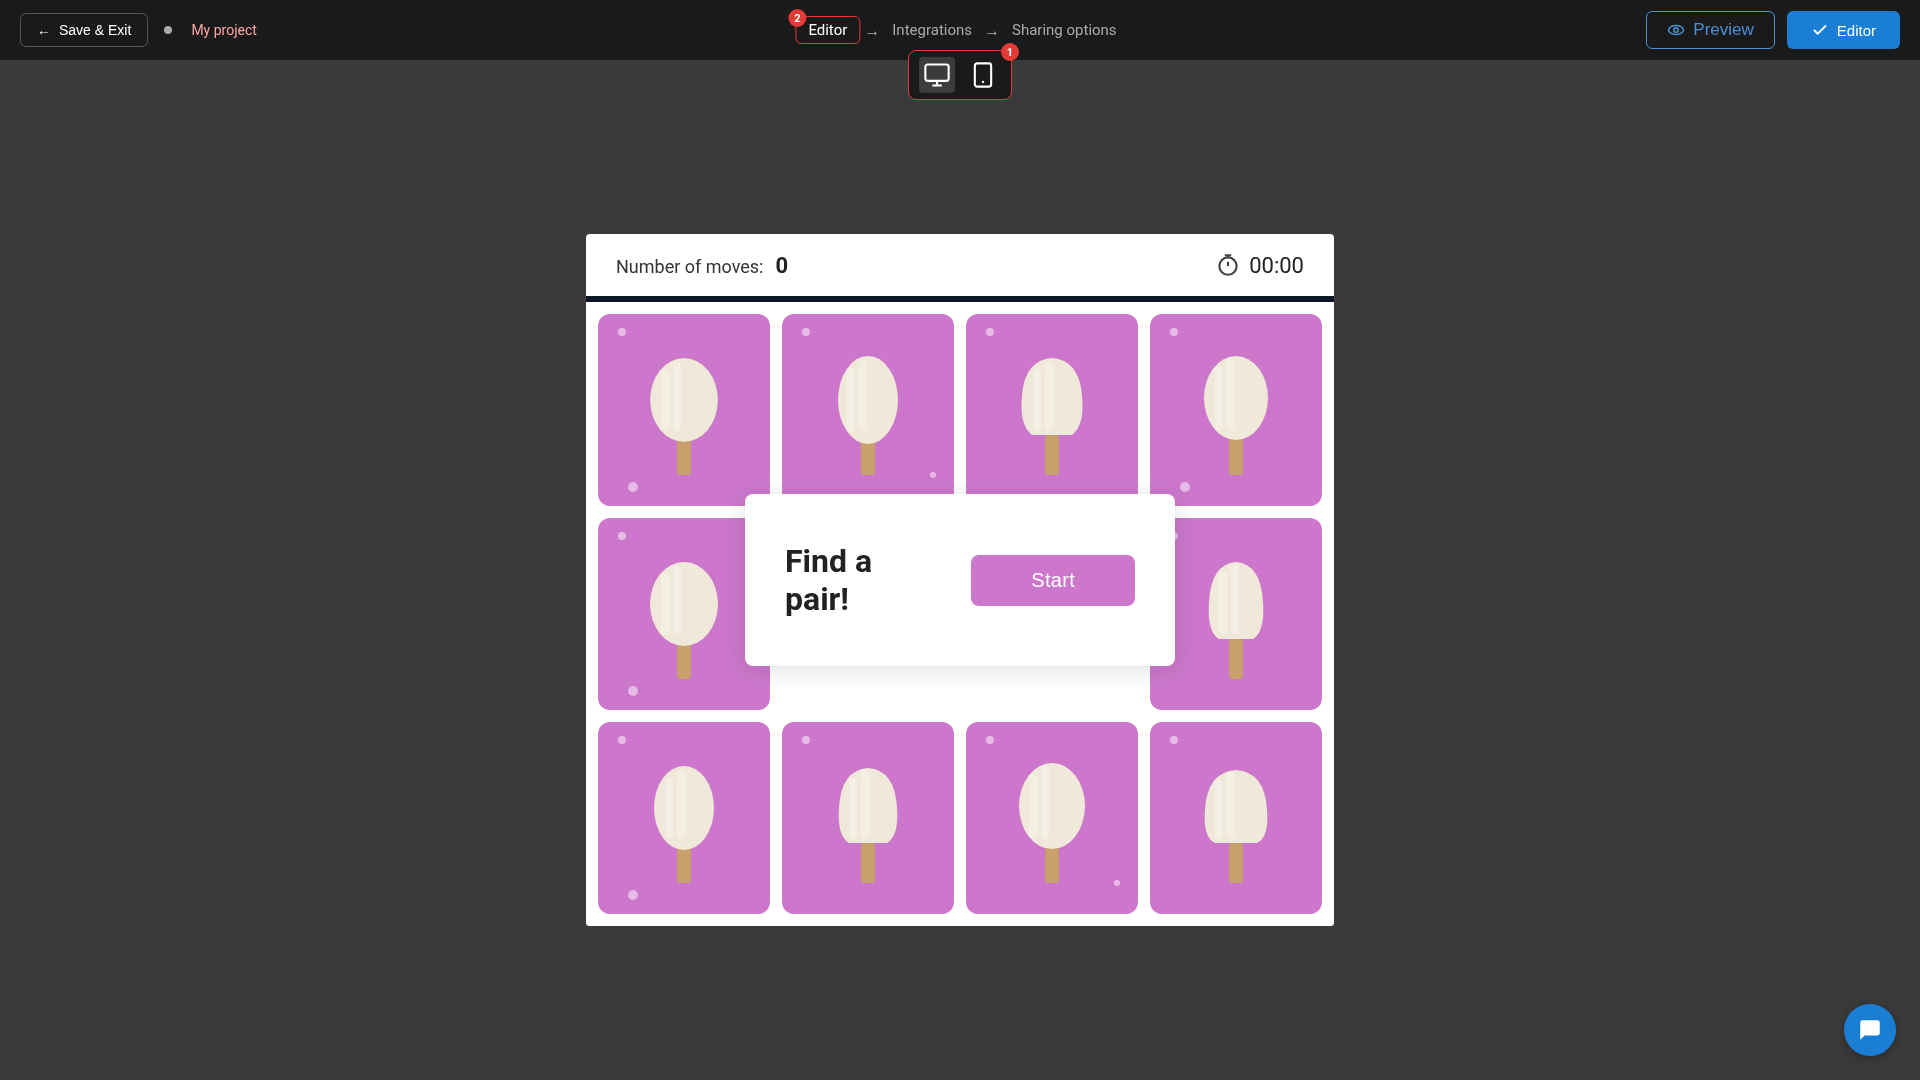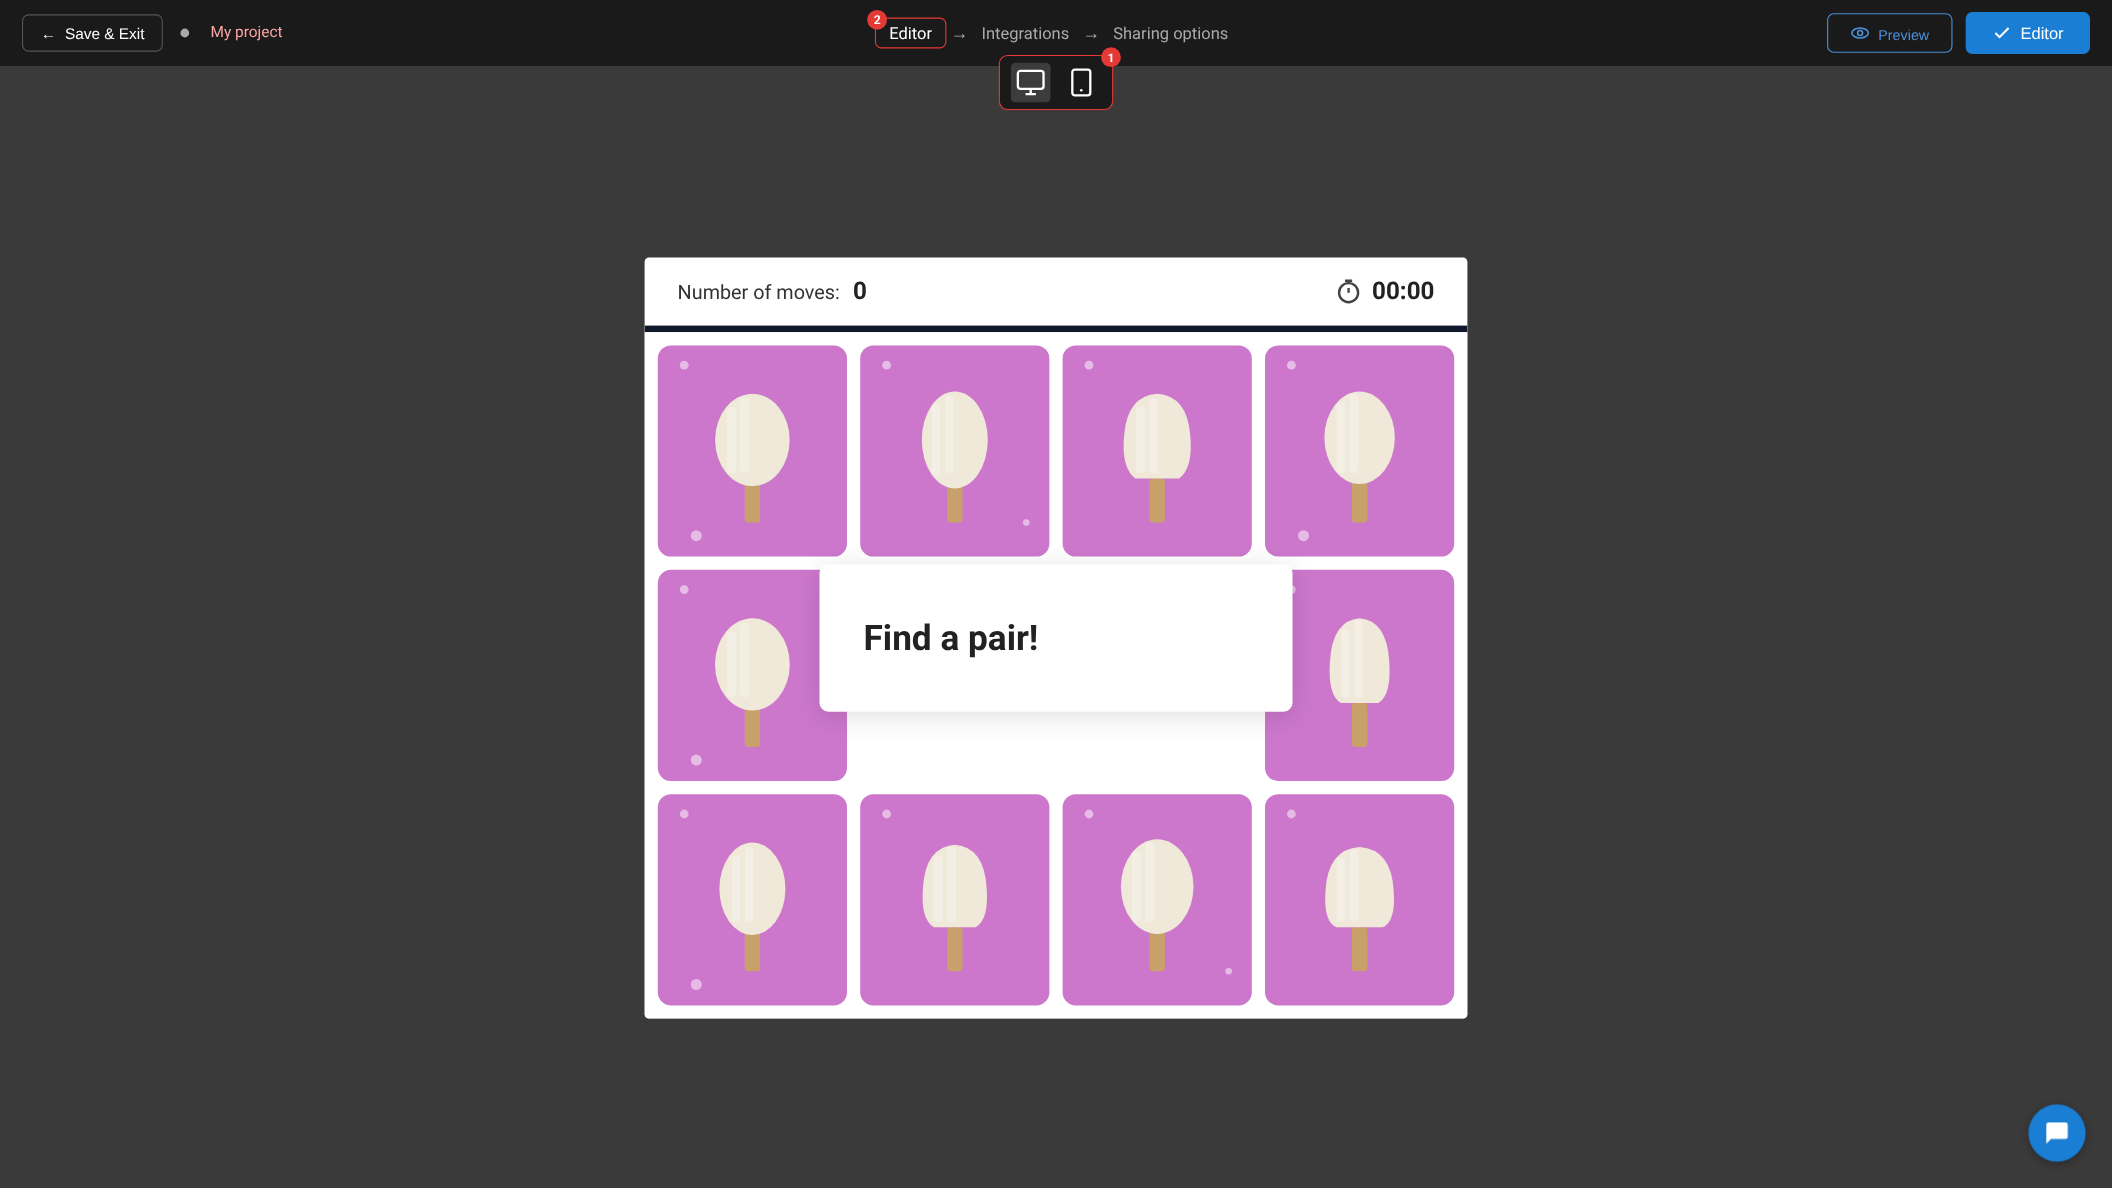--- a/index.html
+++ b/index.html
@@ -165,14 +165,14 @@
     }
     .preview-btn {
       display: flex;
-      align-items: flex-end;
+      align-items: center;
       gap: 8px;
       background: transparent;
       border: 1.5px solid #4a90d9;
       color: #4a90d9;
       padding: 8px 20px;
       border-radius: 6px;
-      font-size: 13px;
+      font-size: 17px;
       cursor: pointer;
     }
     .publish-btn {

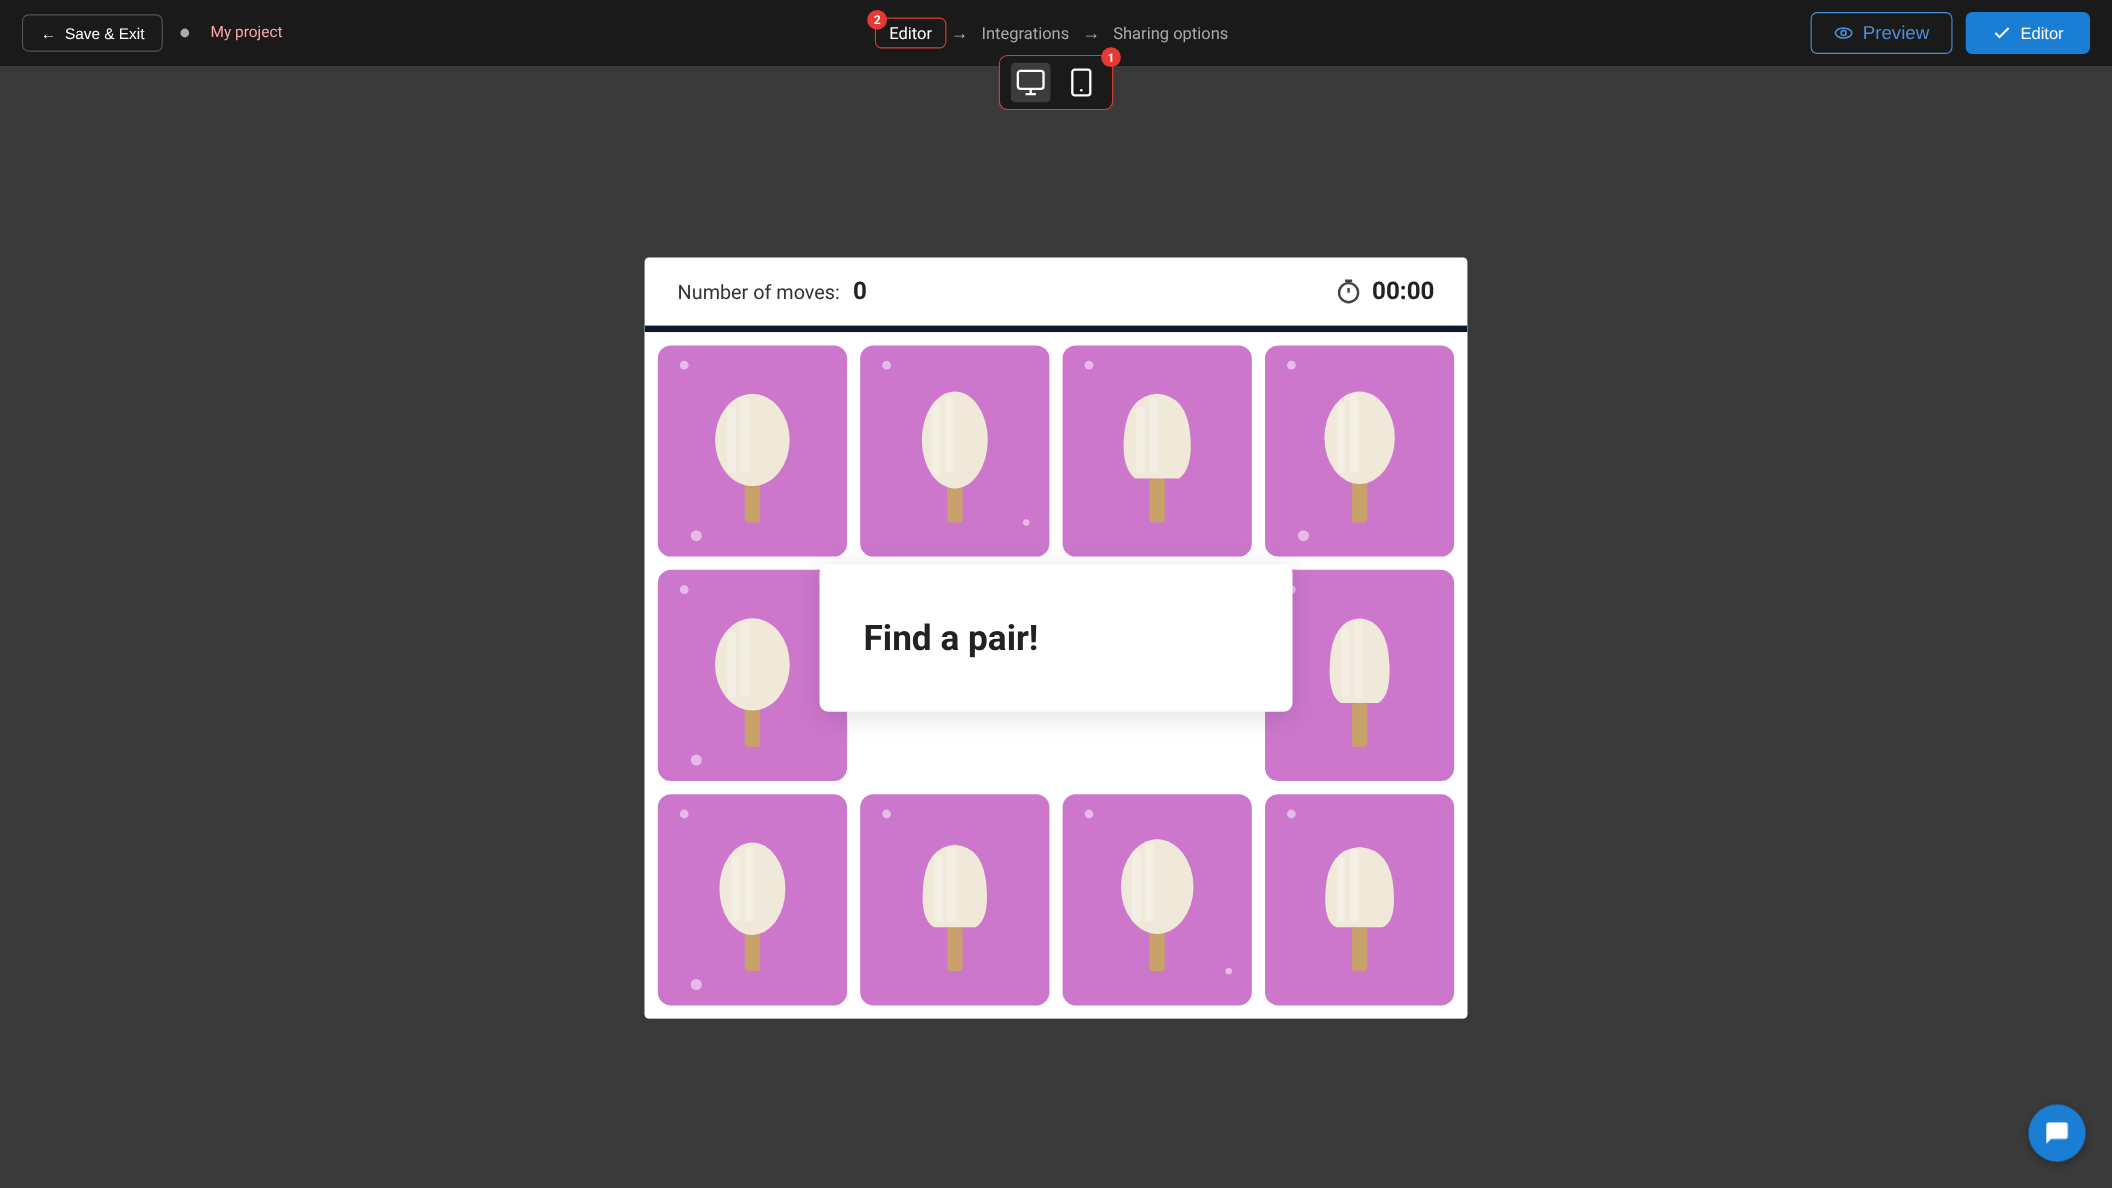--- a/index.html
+++ b/index.html
@@ -235,7 +235,7 @@
       gap: 8px;
       font-size: 22px;
       color: #222;
-      font-weight: 700;
+      font-weight: 400;
     }
 
     

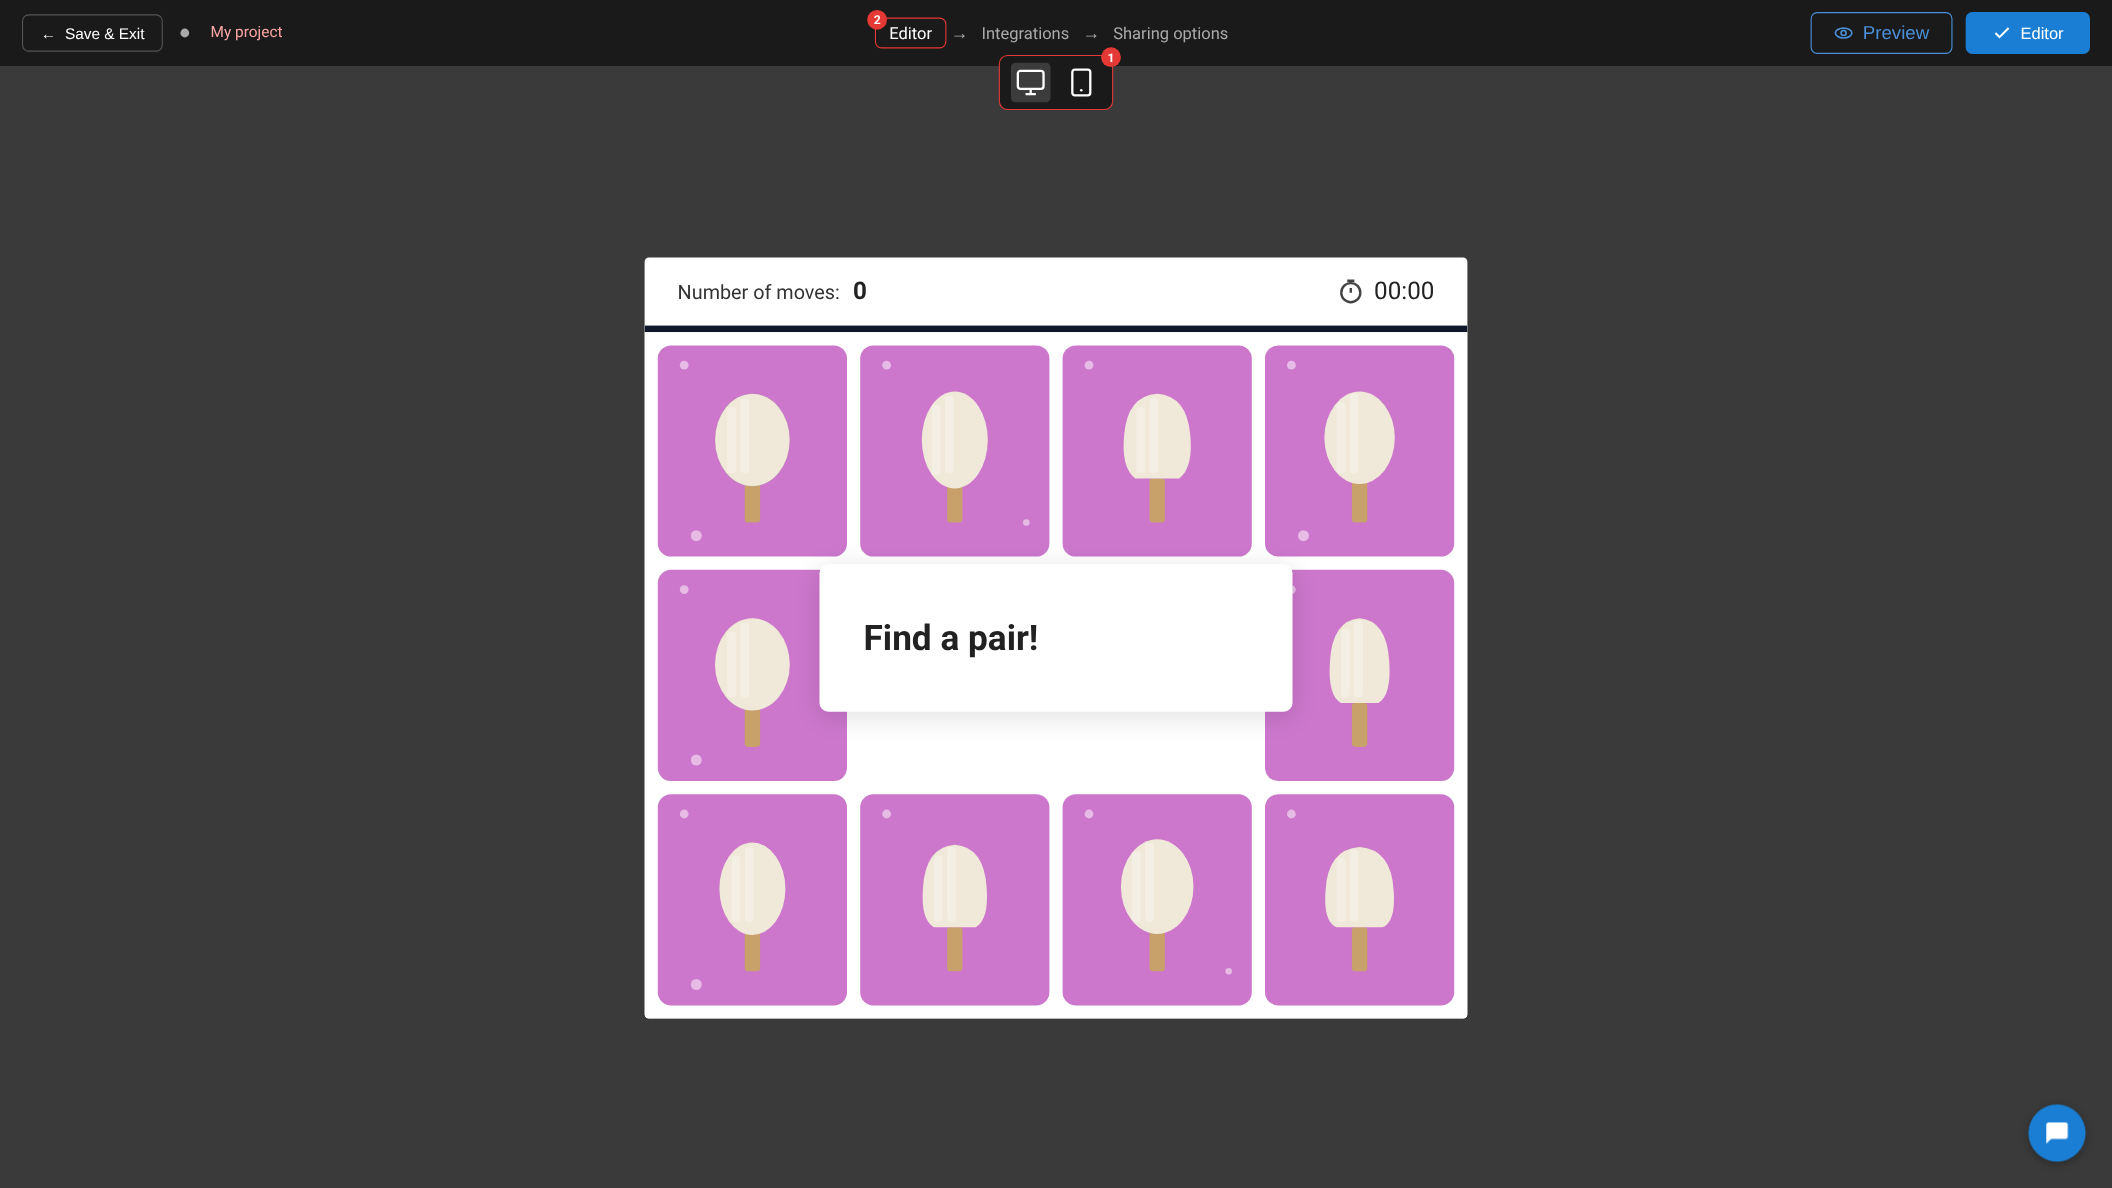--- a/index.html
+++ b/index.html
@@ -523,6 +523,7 @@
 
     <div class="overlay-modal">
       <span class="find-pair-title">Find a pair!</span>
+      <button class="start-btn">Start</button>
     </div>
   </div>
 </div>

